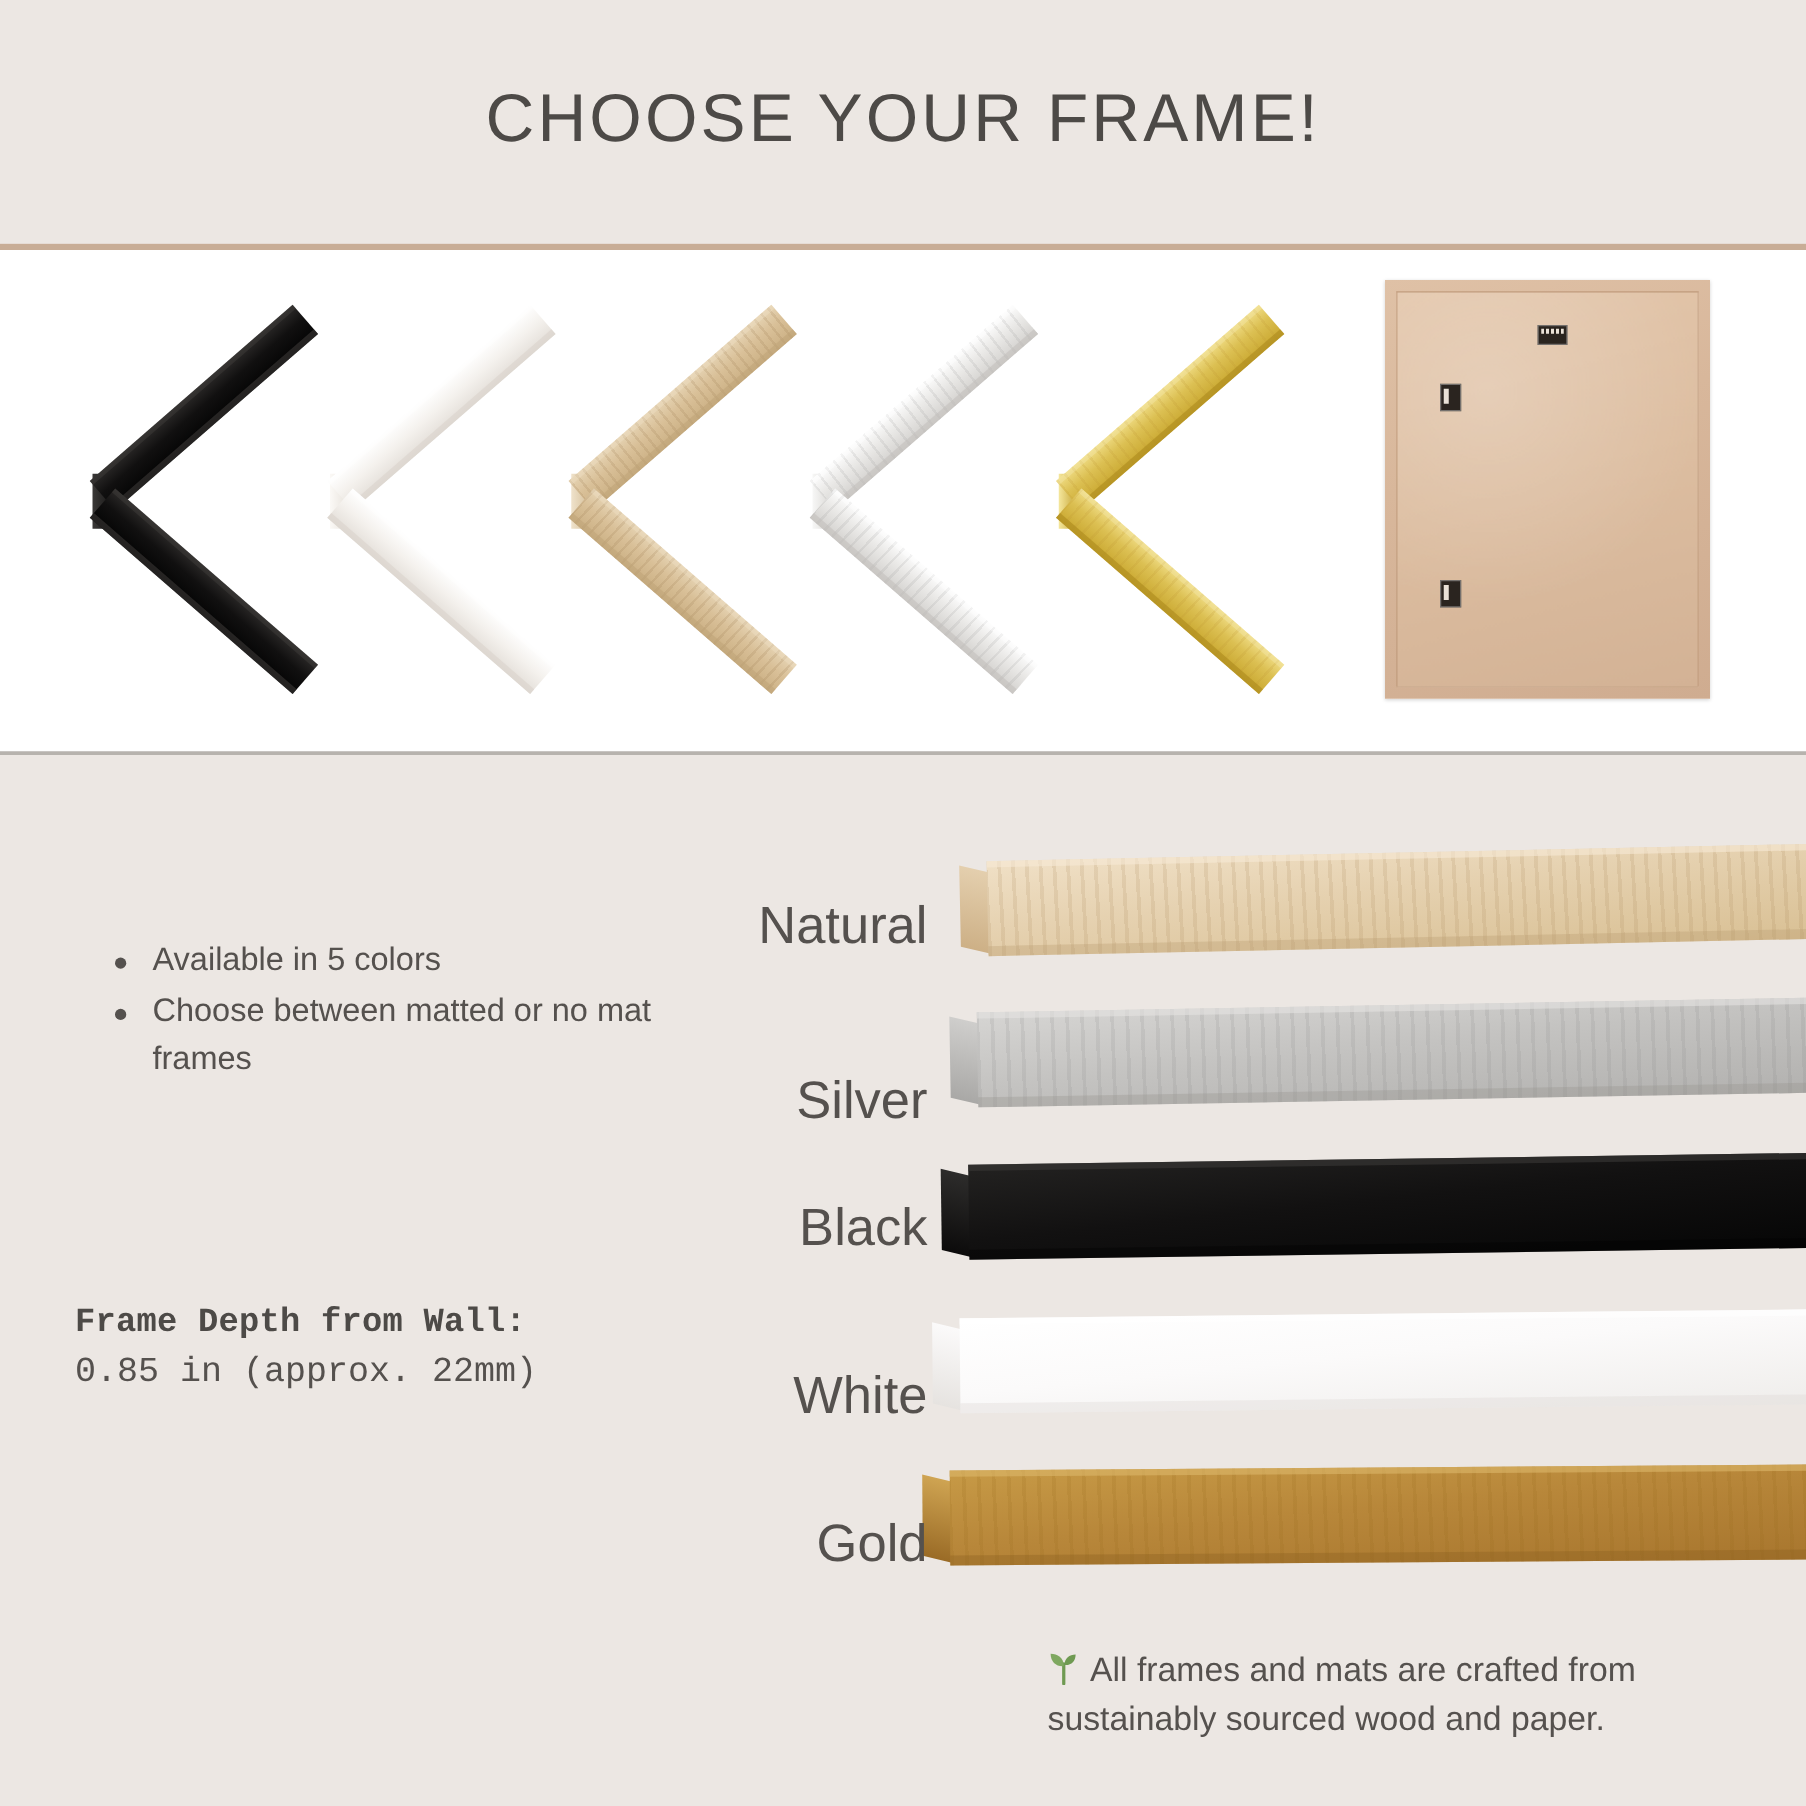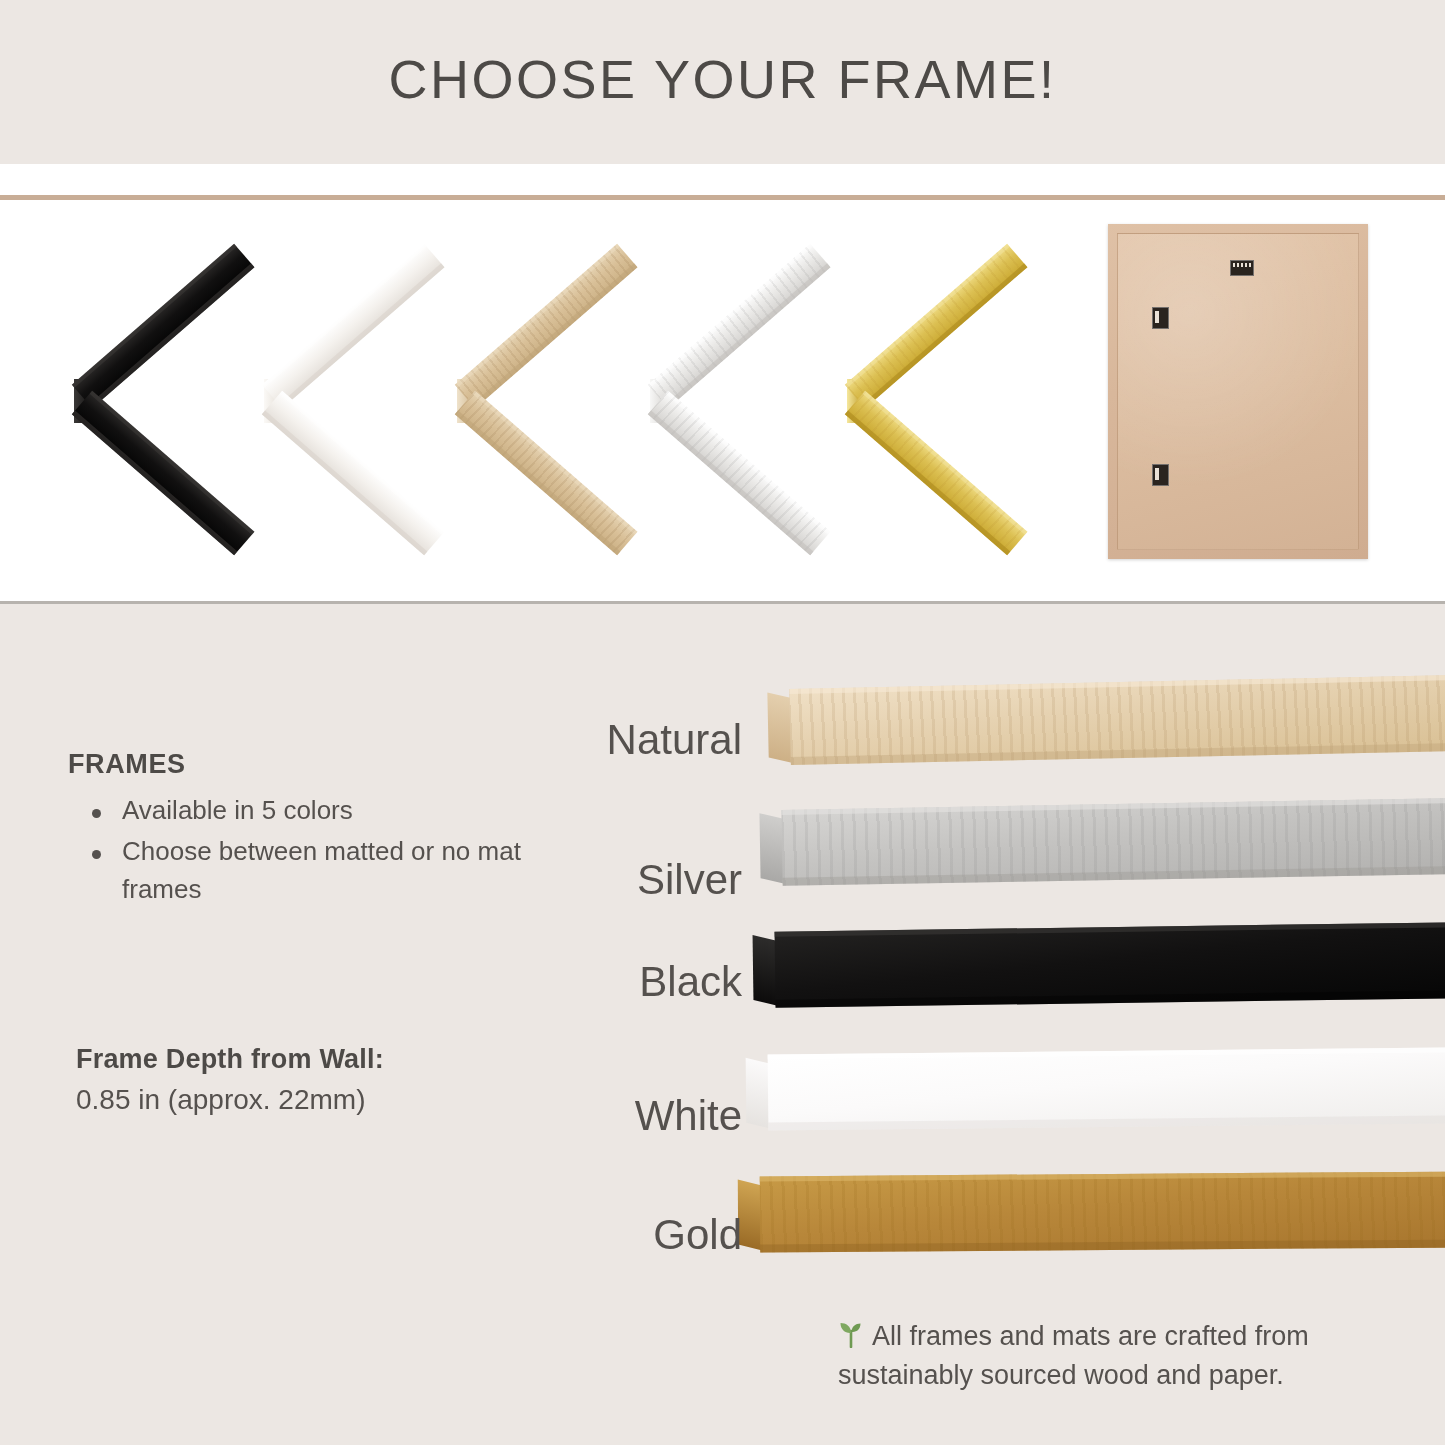--- a/index.html
+++ b/index.html
@@ -13,7 +13,7 @@
 
   
   .header{
-    position:absolute;left:0;top:0;width:1445px;height:164px;
+    position:absolute;left:0;top:0;width:1445px;height:195px;
     background:#ece7e3;
     display:flex;align-items:center;justify-content:center;
   }

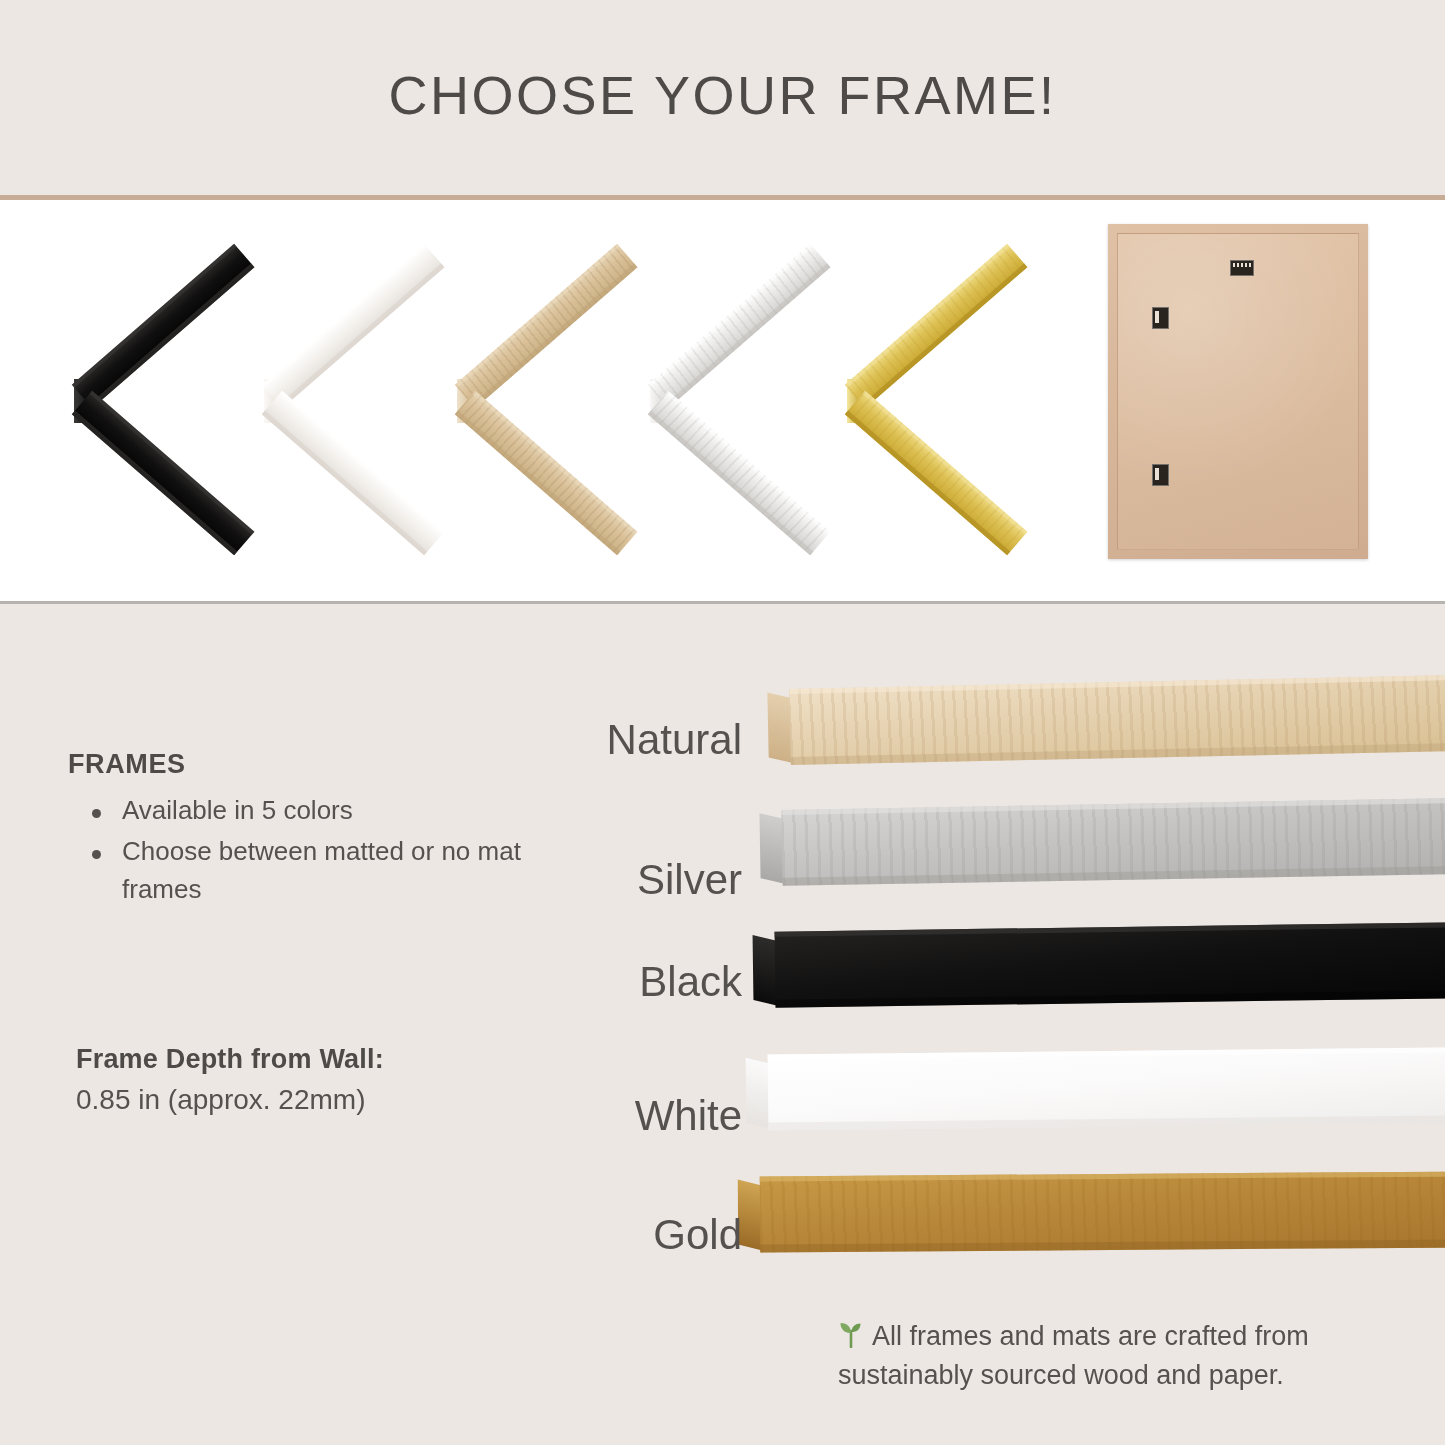--- a/index.html
+++ b/index.html
@@ -370,7 +370,6 @@
     </div>
 
     <div class="info">
-      <h3>FRAMES</h3>
       <ul class="bullets">
         <li><span class="dot"></span><span>Available in 5 colors</span></li>
         <li><span class="dot"></span><span>Choose between matted or no mat frames</span></li>

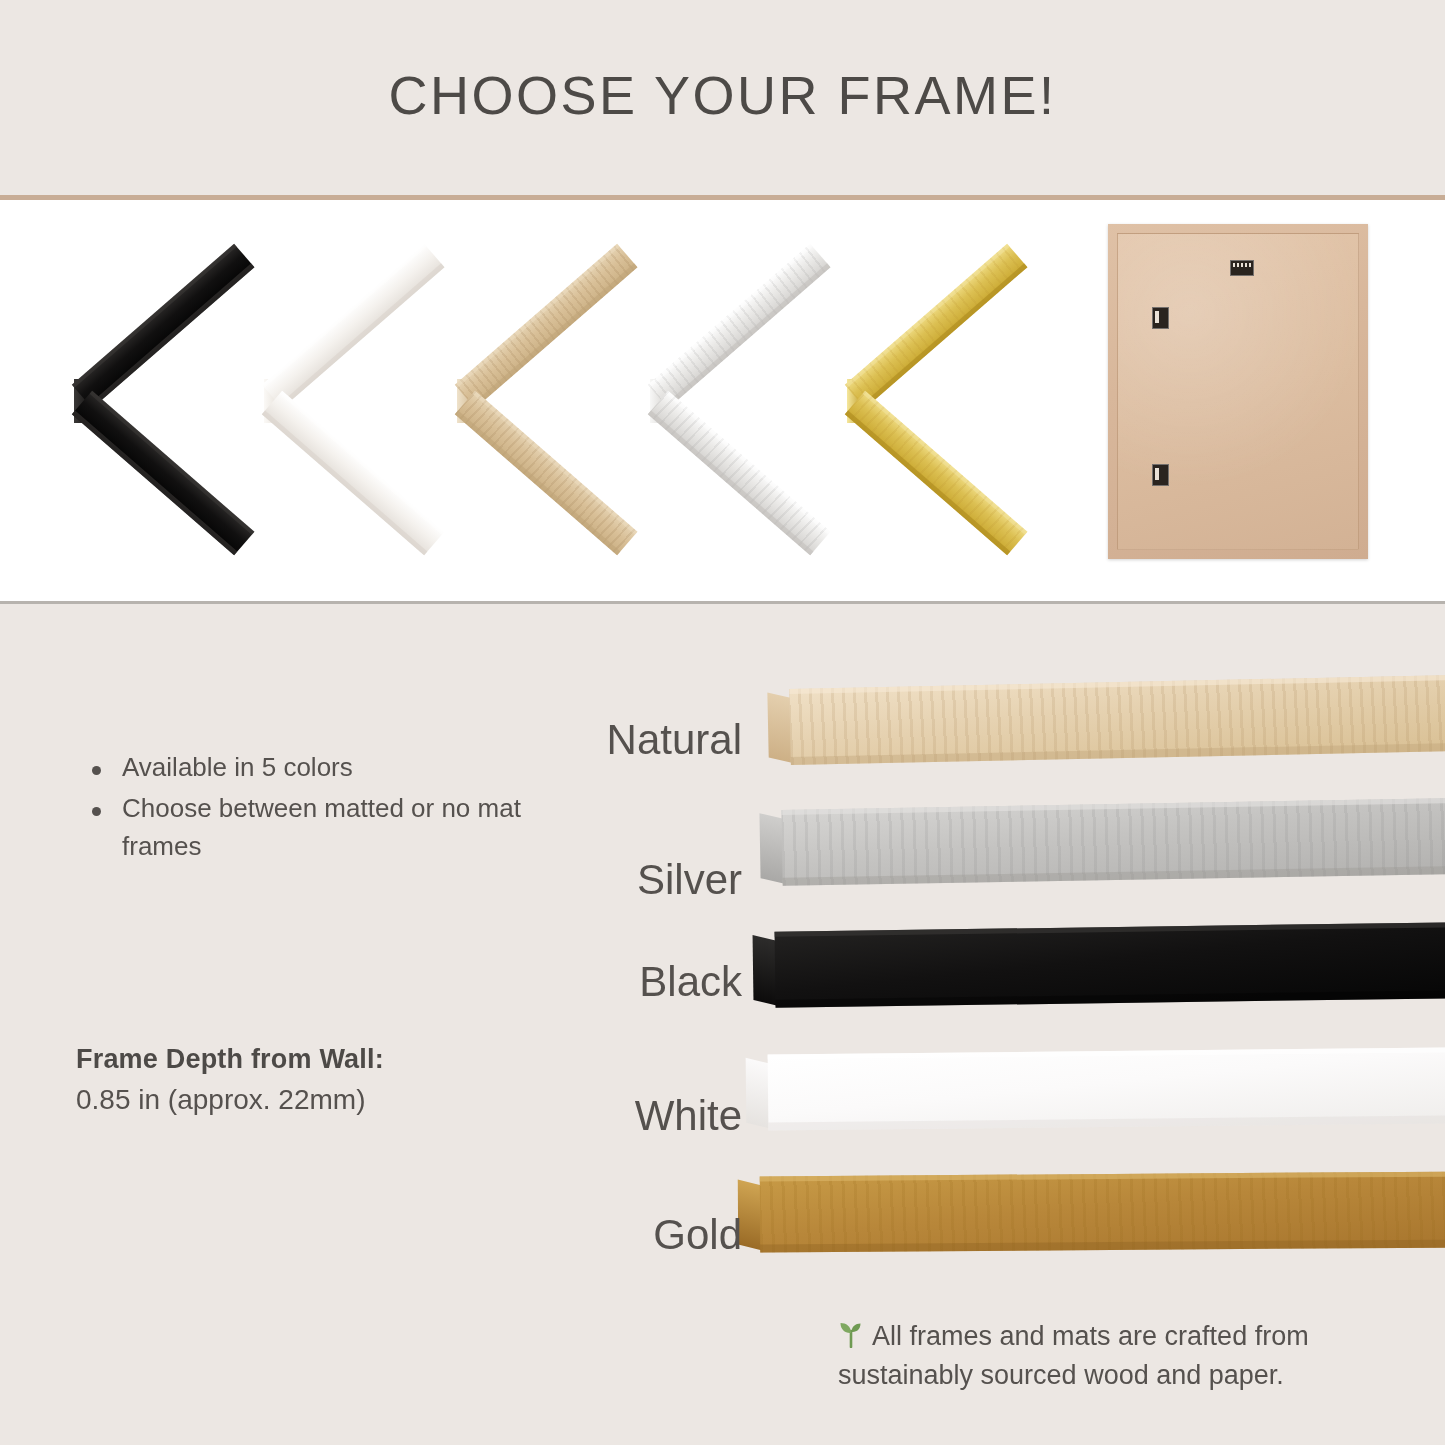--- a/index.html
+++ b/index.html
@@ -153,7 +153,7 @@
     width:9px;height:9px;border-radius:50%;background:#55514e;
   }
 
-  .spec{position:absolute;left:76px;width:470px;}
+  .spec{position:absolute;left:60px;width:470px;font-family:Liberation Mono, monospace;}
   .spec.s1{top:440px;}
   .spec.s2{top:578px;}
   .spec .label{

